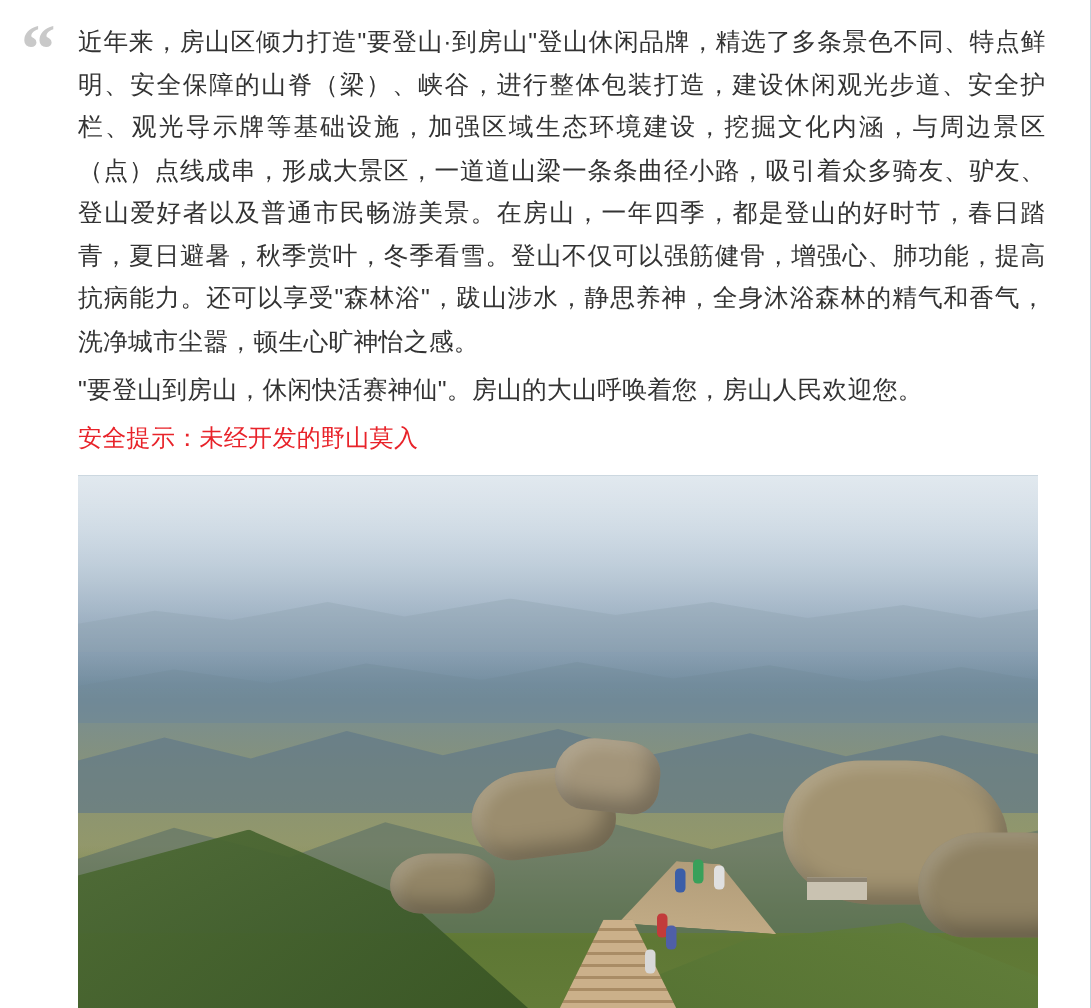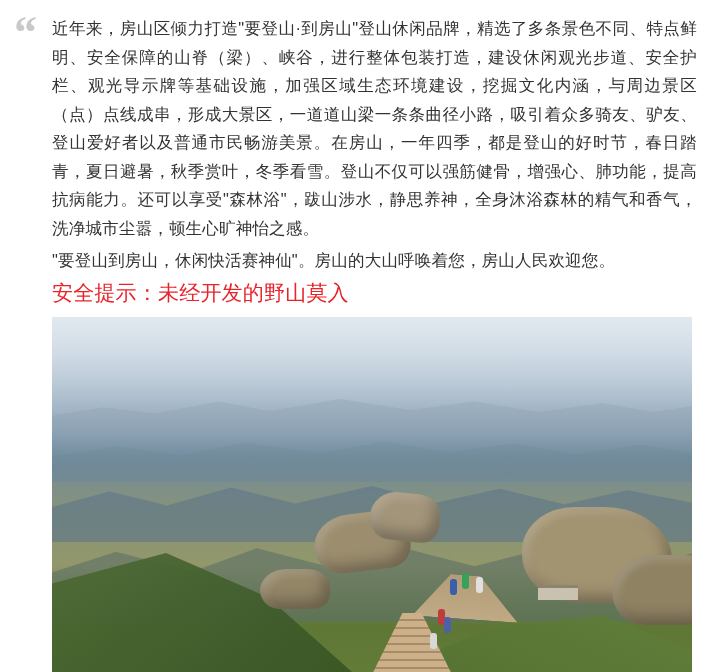--- a/index.html
+++ b/index.html
@@ -48,7 +48,7 @@
   }
   .warning {
     color: #e8232a;
-    font-size: 21px;
+    font-size: 16px;
     line-height: 28.5px;
     margin: 4px 0 10px 0;
     letter-spacing: 0.2px;

